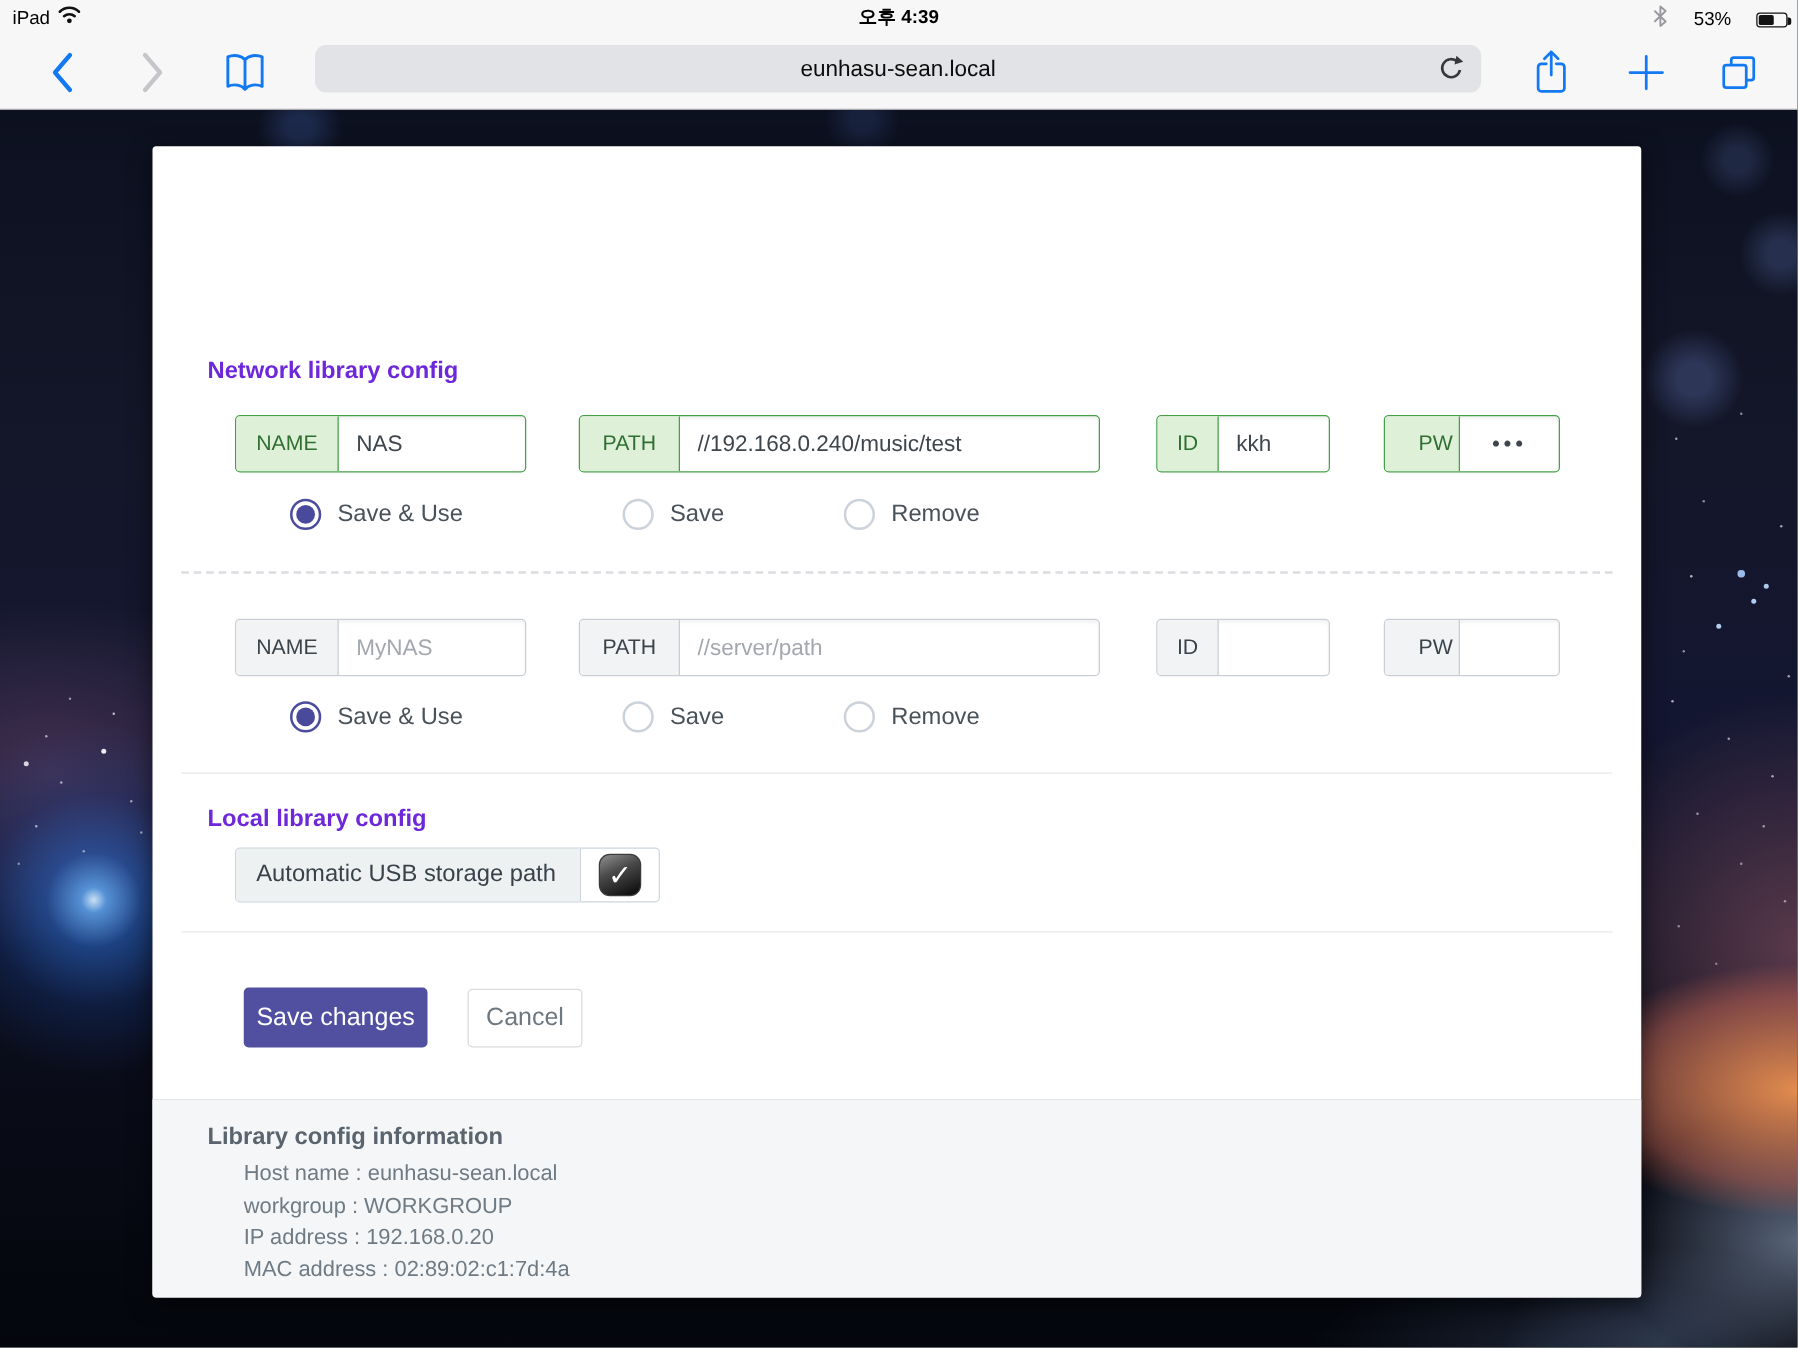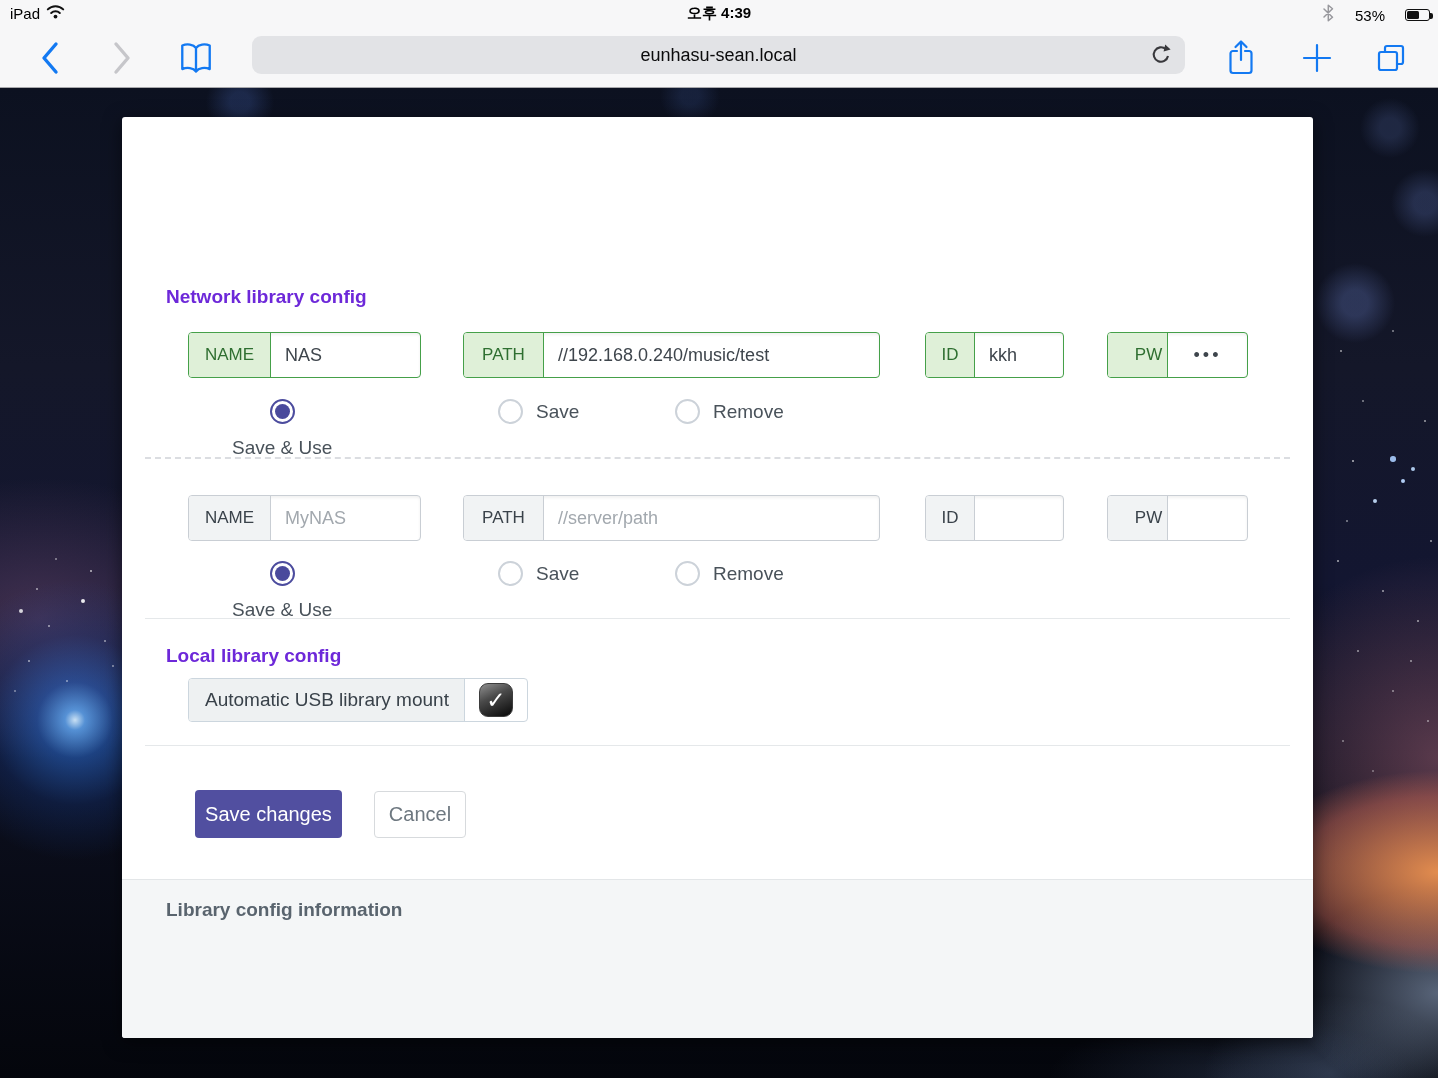--- a/index.html
+++ b/index.html
@@ -117,7 +117,7 @@
   .rr-1 { top:282px; } .rr-2 { top:444px; }
   .radio-item { position:absolute; top:0; display:flex; align-items:center; gap:13px;
     font-size:19px; color:#49525a; cursor:pointer; }
-  .ri-0 { left:110px;flex-direction:column; } .ri-1 { left:376px; } .ri-2 { left:553px; }
+  .ri-0 { left:110px; } .ri-1 { left:376px; } .ri-2 { left:553px; }
   .radio-circle { width:25px; height:25px; border-radius:50%; background:#fff; flex:0 0 auto; }
   .radio-circle.sel { border:2px solid #4c4c9e; position:relative; }
   .radio-circle.sel::after { content:""; position:absolute; left:3px; top:3px; right:3px;

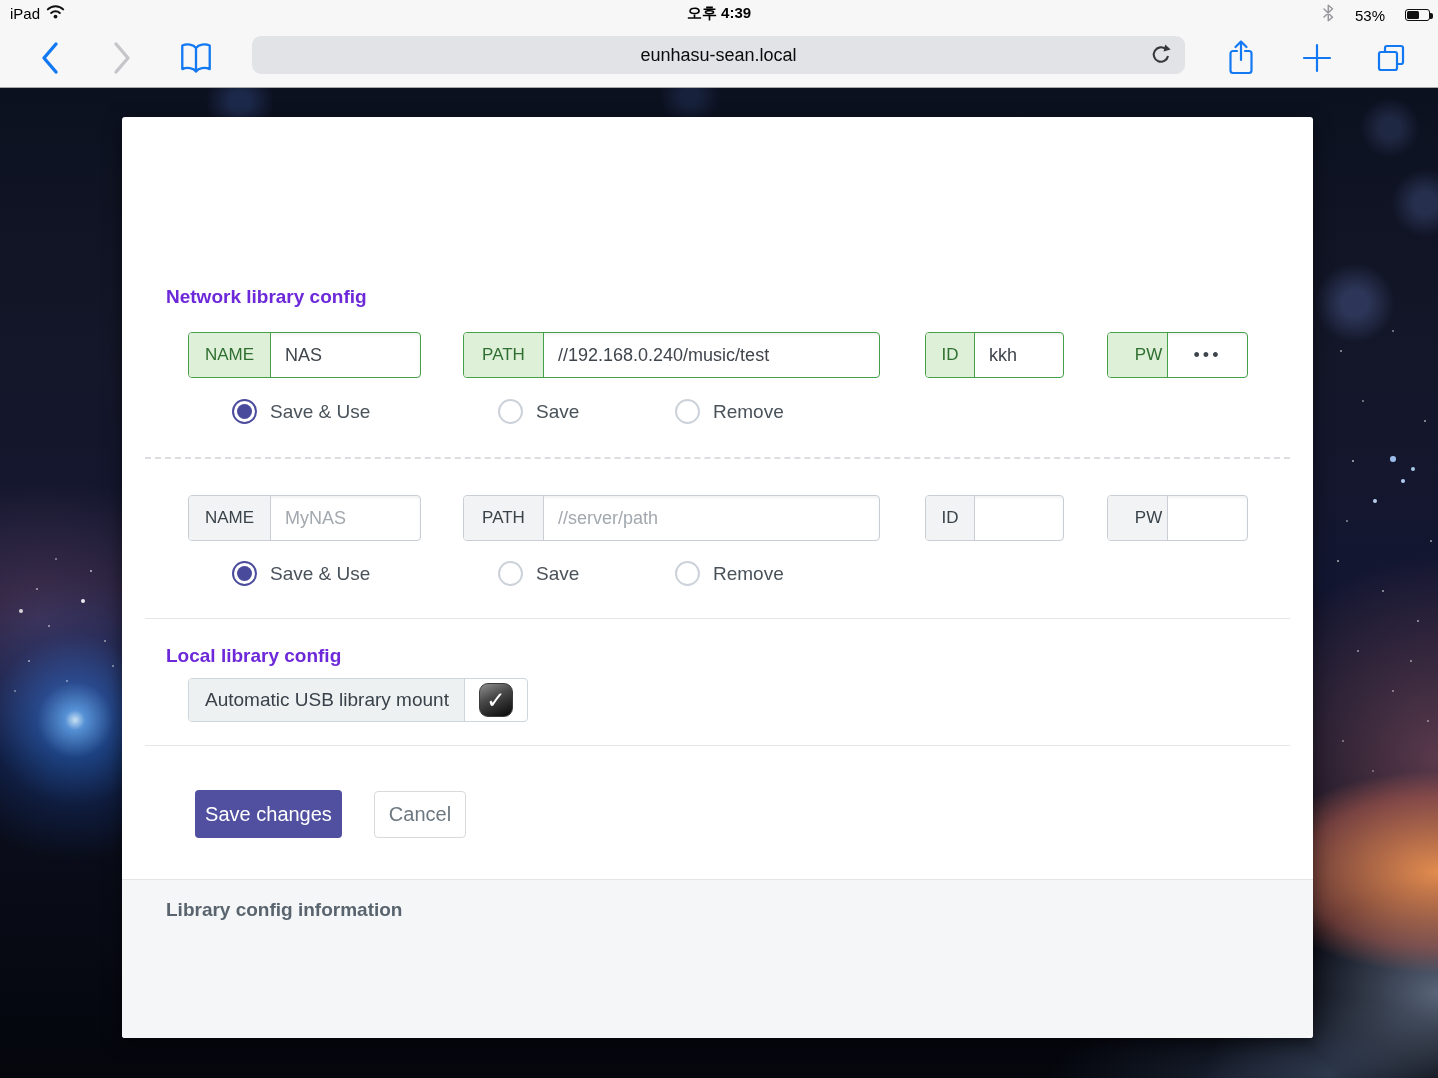--- a/index.html
+++ b/index.html
@@ -310,7 +310,7 @@
 
   <div class="sec-heading local-heading">Local library config</div>
   <div class="usb-box">
-    <div class="usb-label">Automatic USB library mount</div>
+    <div class="usb-label">Automatic USB storage path</div>
     <div class="usb-check-cell">
       <div class="ios-checkbox">✓</div>
     </div>

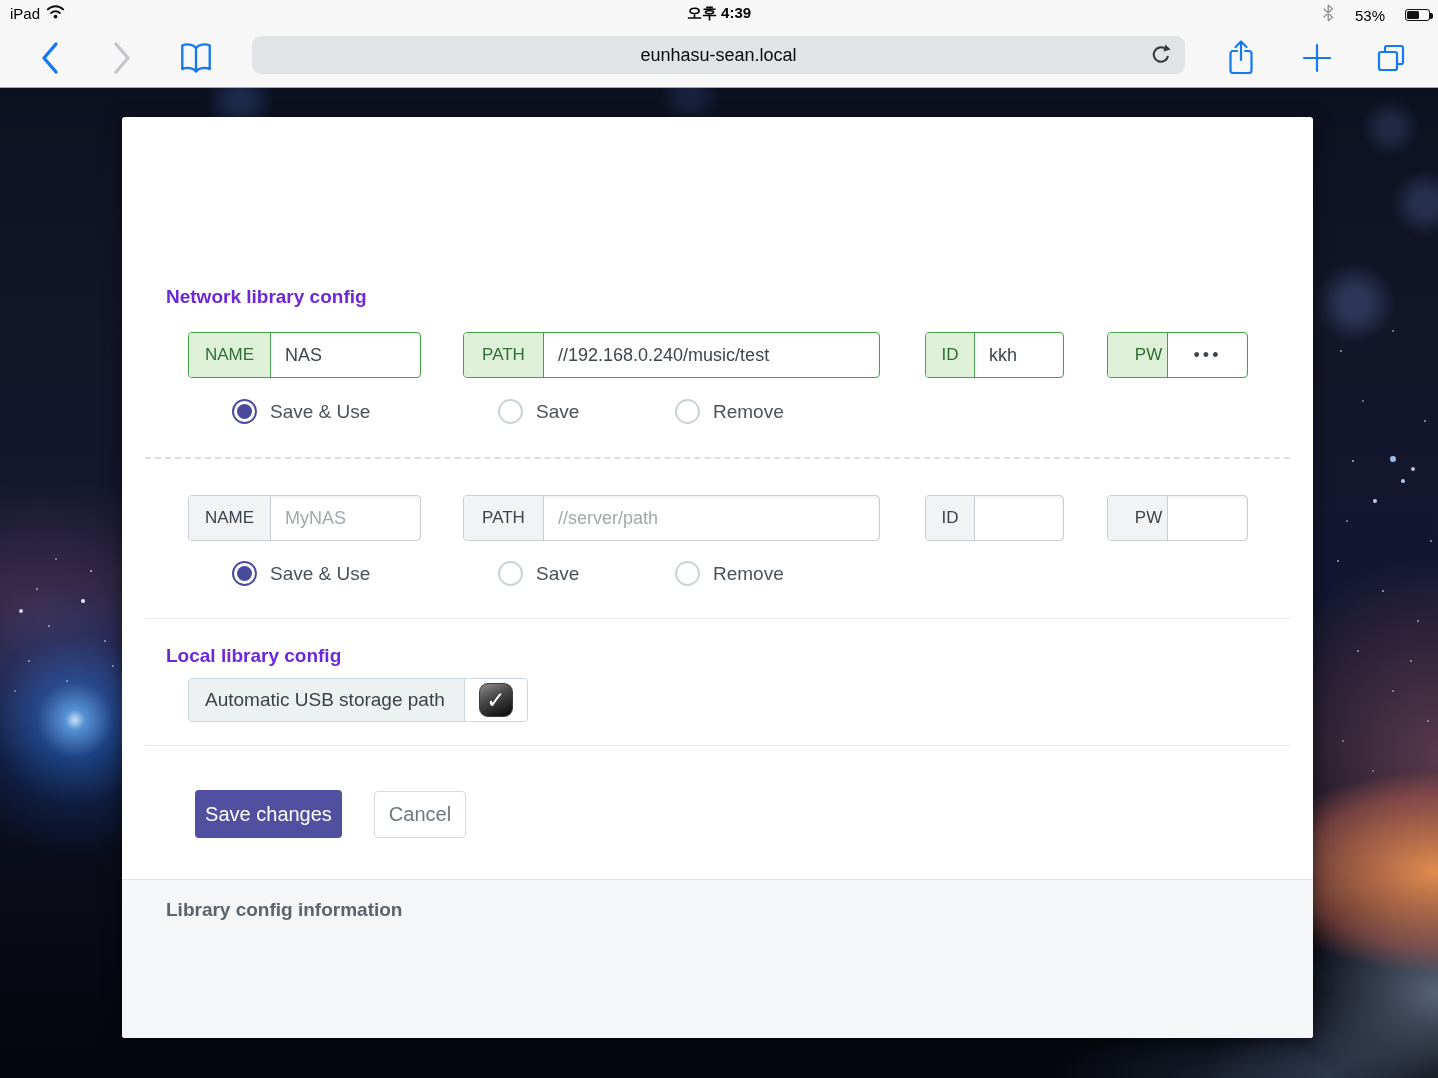--- a/index.html
+++ b/index.html
@@ -323,6 +323,12 @@
 
   <div class="card-footer">
     <div class="footer-heading">Library config information</div>
+    <div class="footer-lines">
+      <div>Host name : eunhasu-sean.local</div>
+      <div>workgroup : WORKGROUP</div>
+      <div>IP address : 192.168.0.20</div>
+      <div>MAC address : 02:89:02:c1:7d:4a</div>
+    </div>
   </div>
 </div>
 

